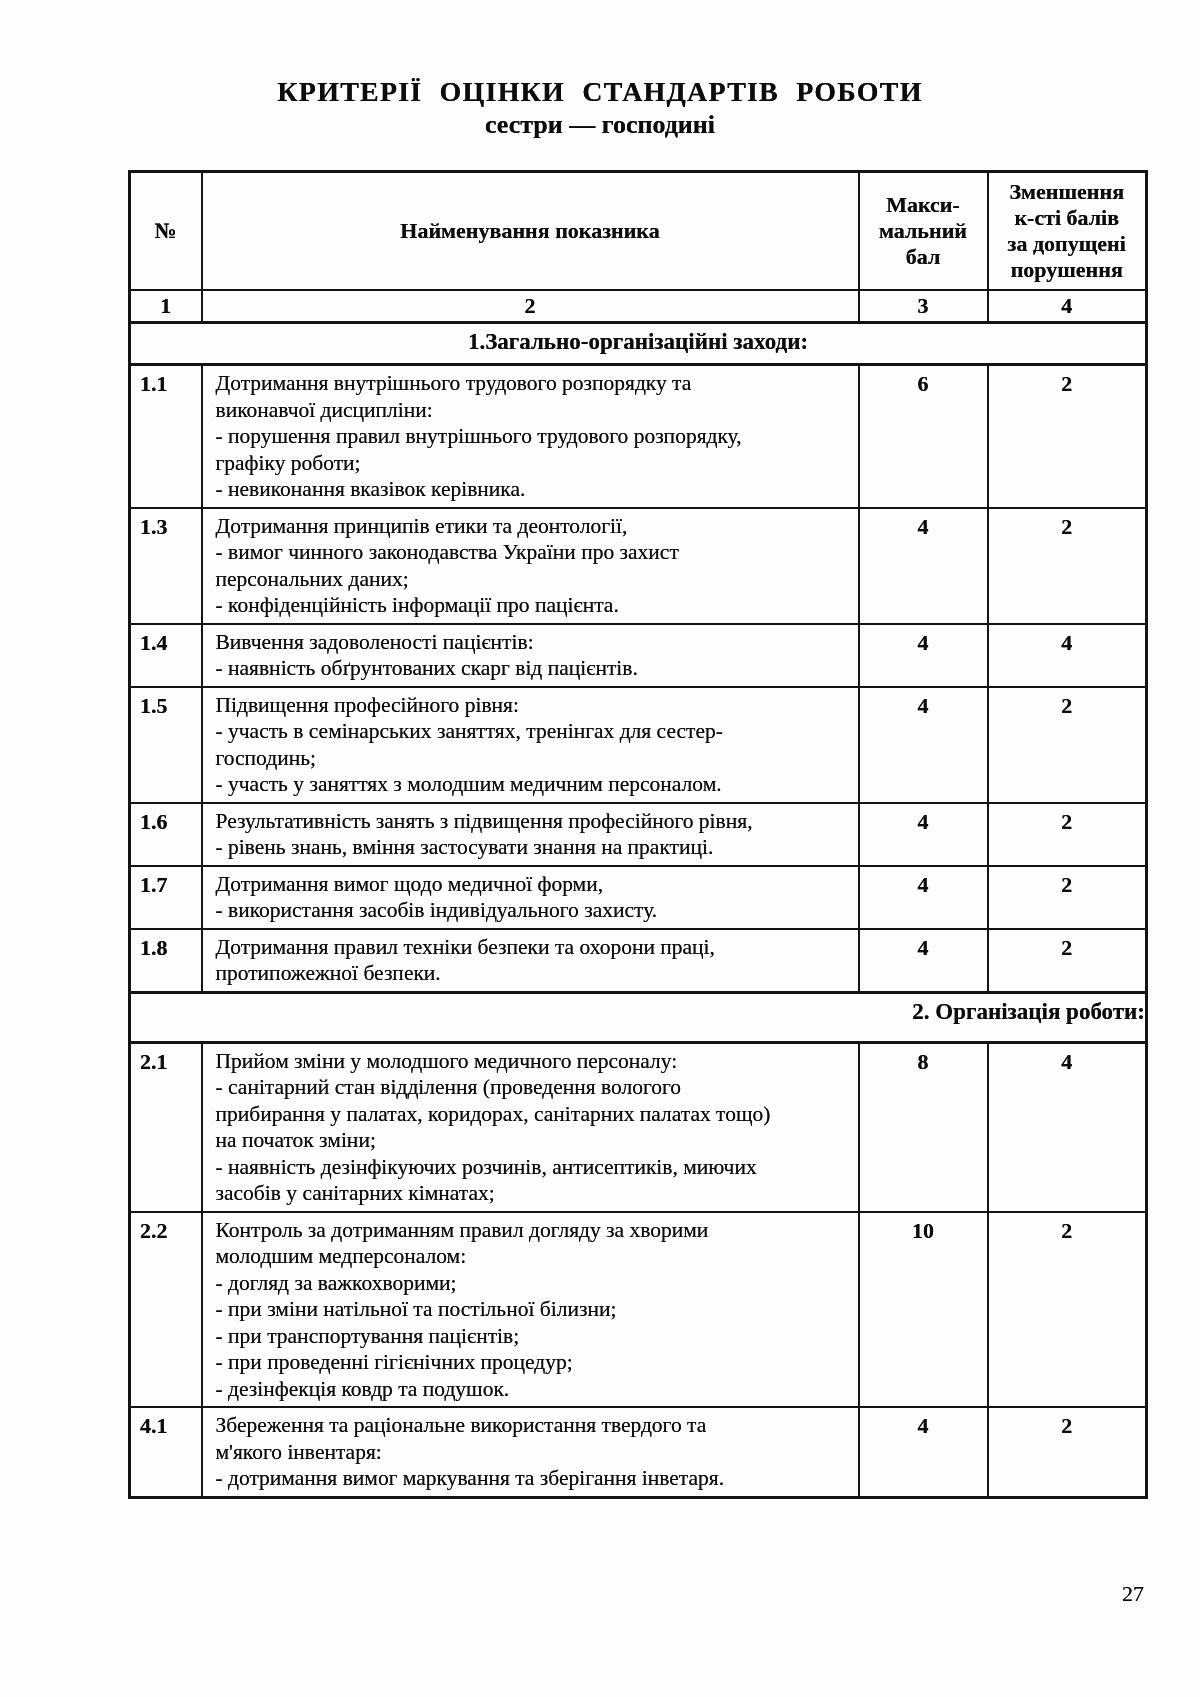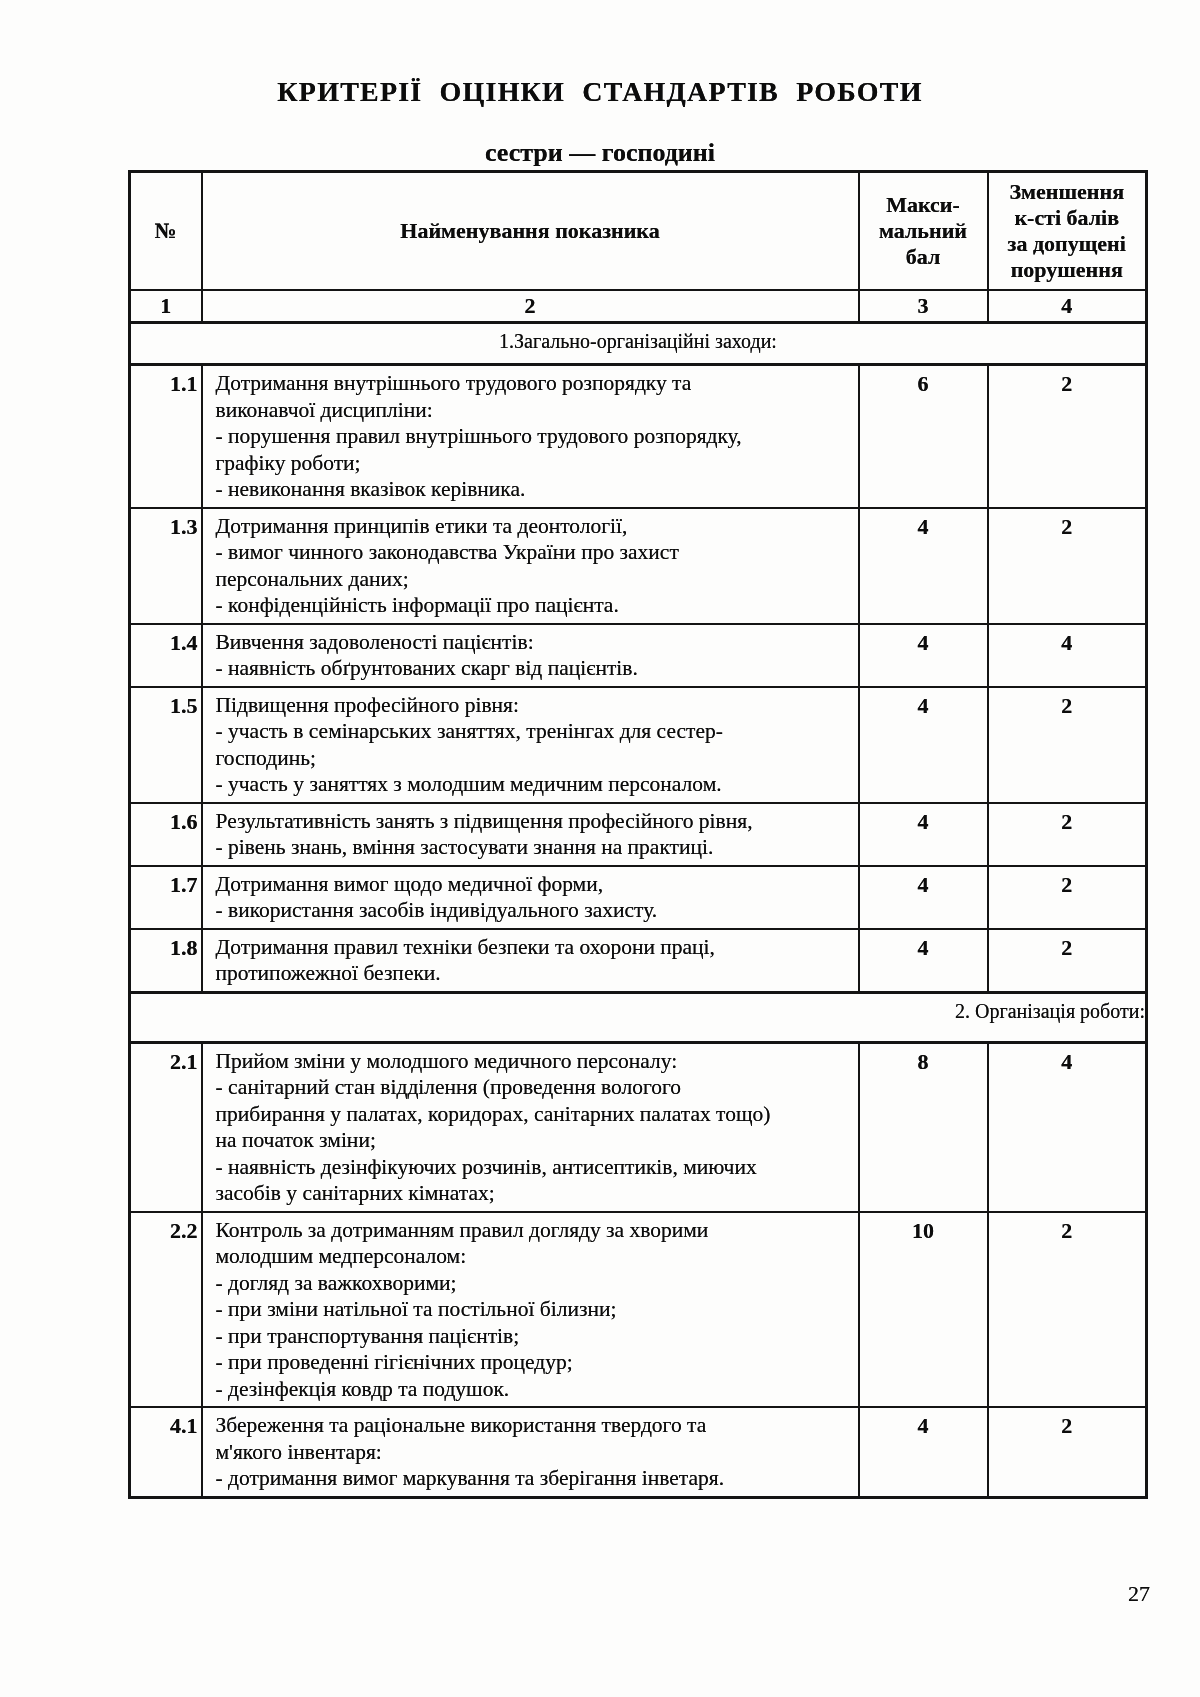--- a/index.html
+++ b/index.html
@@ -23,7 +23,6 @@
     text-align:center;
     font-size:26px; font-weight:bold;
     text-shadow:0 0 0.6px rgba(0,0,0,.85);
-    margin-top:28px;
   }
   table.criteria-table {
     position:absolute; left:128px; top:170px;

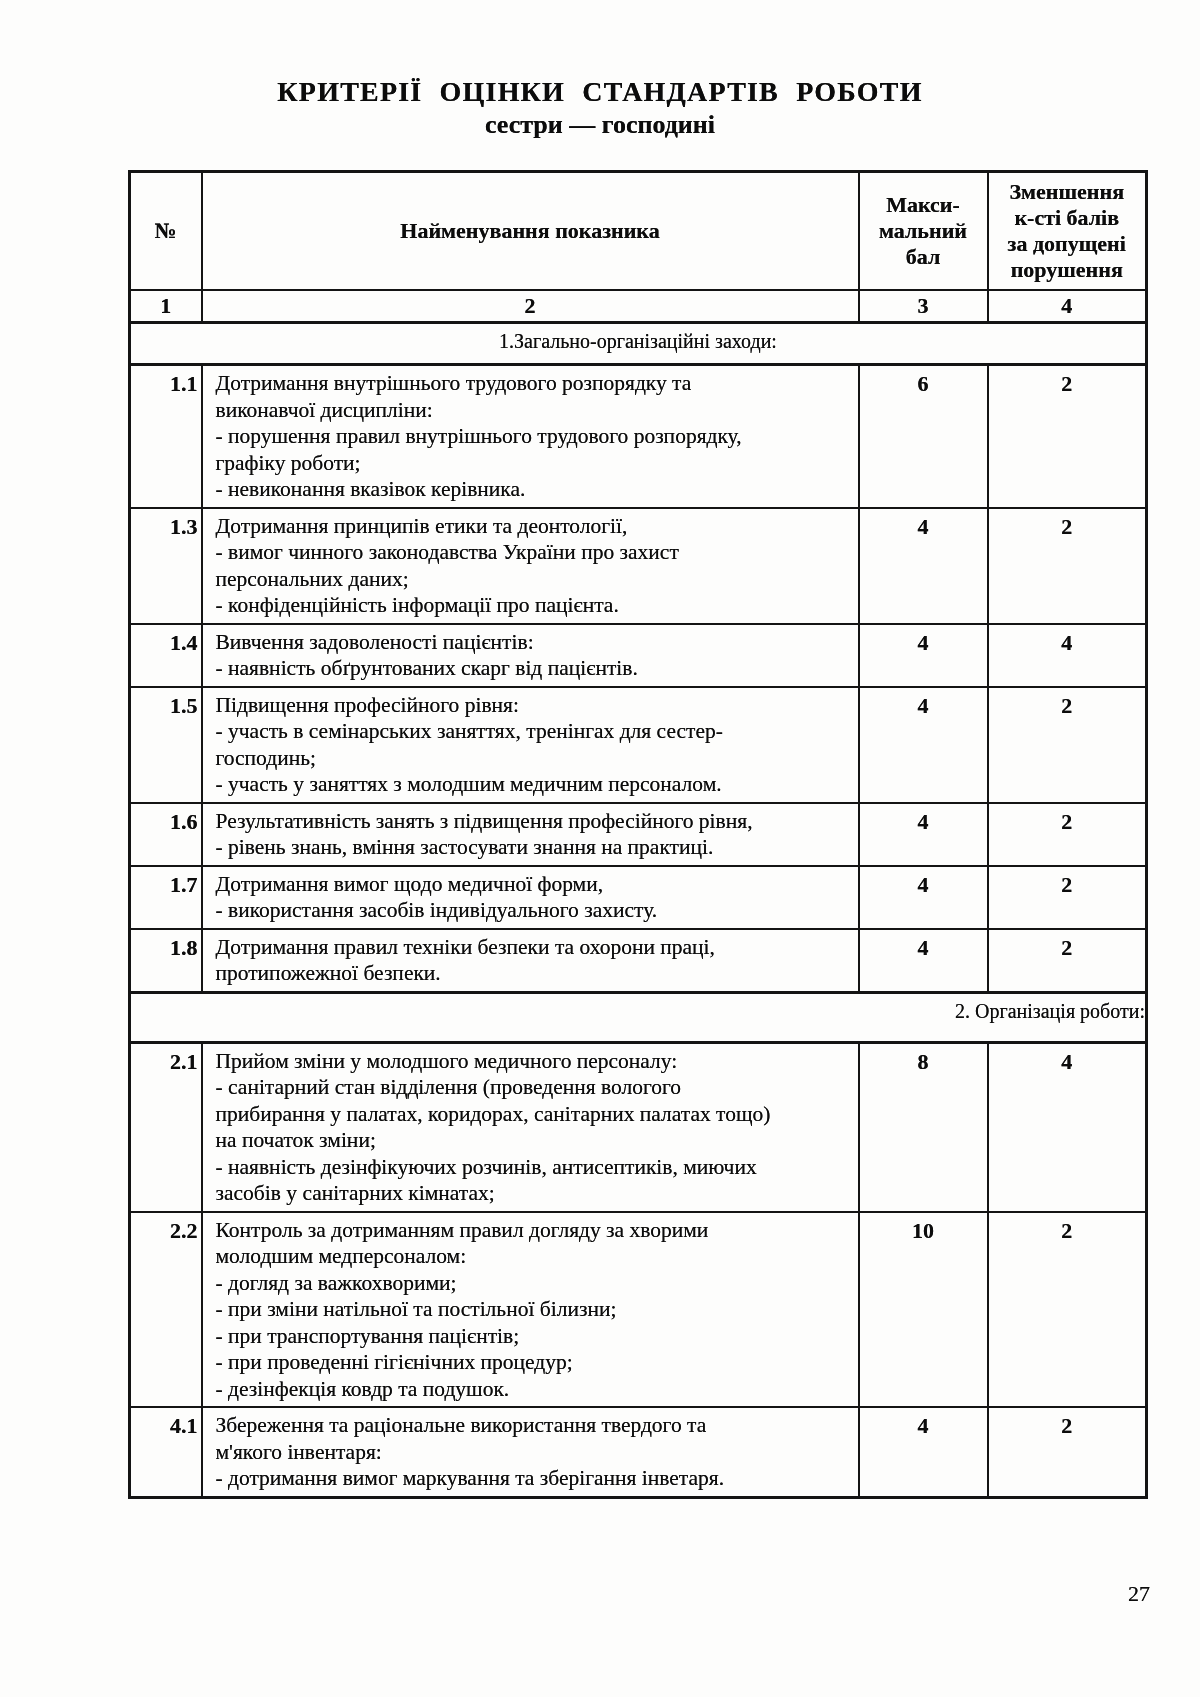--- a/index.html
+++ b/index.html
@@ -46,7 +46,7 @@
     border-bottom-width:3px;
   }
   td.section-cell {
-    font-size:20px; font-weight:normal; text-align:center;
+    font-size:23px; font-weight:bold; text-align:center;
     padding:4px 0 8px 0; line-height:27px;
     border-top-width:3px; border-bottom-width:3px;
   }

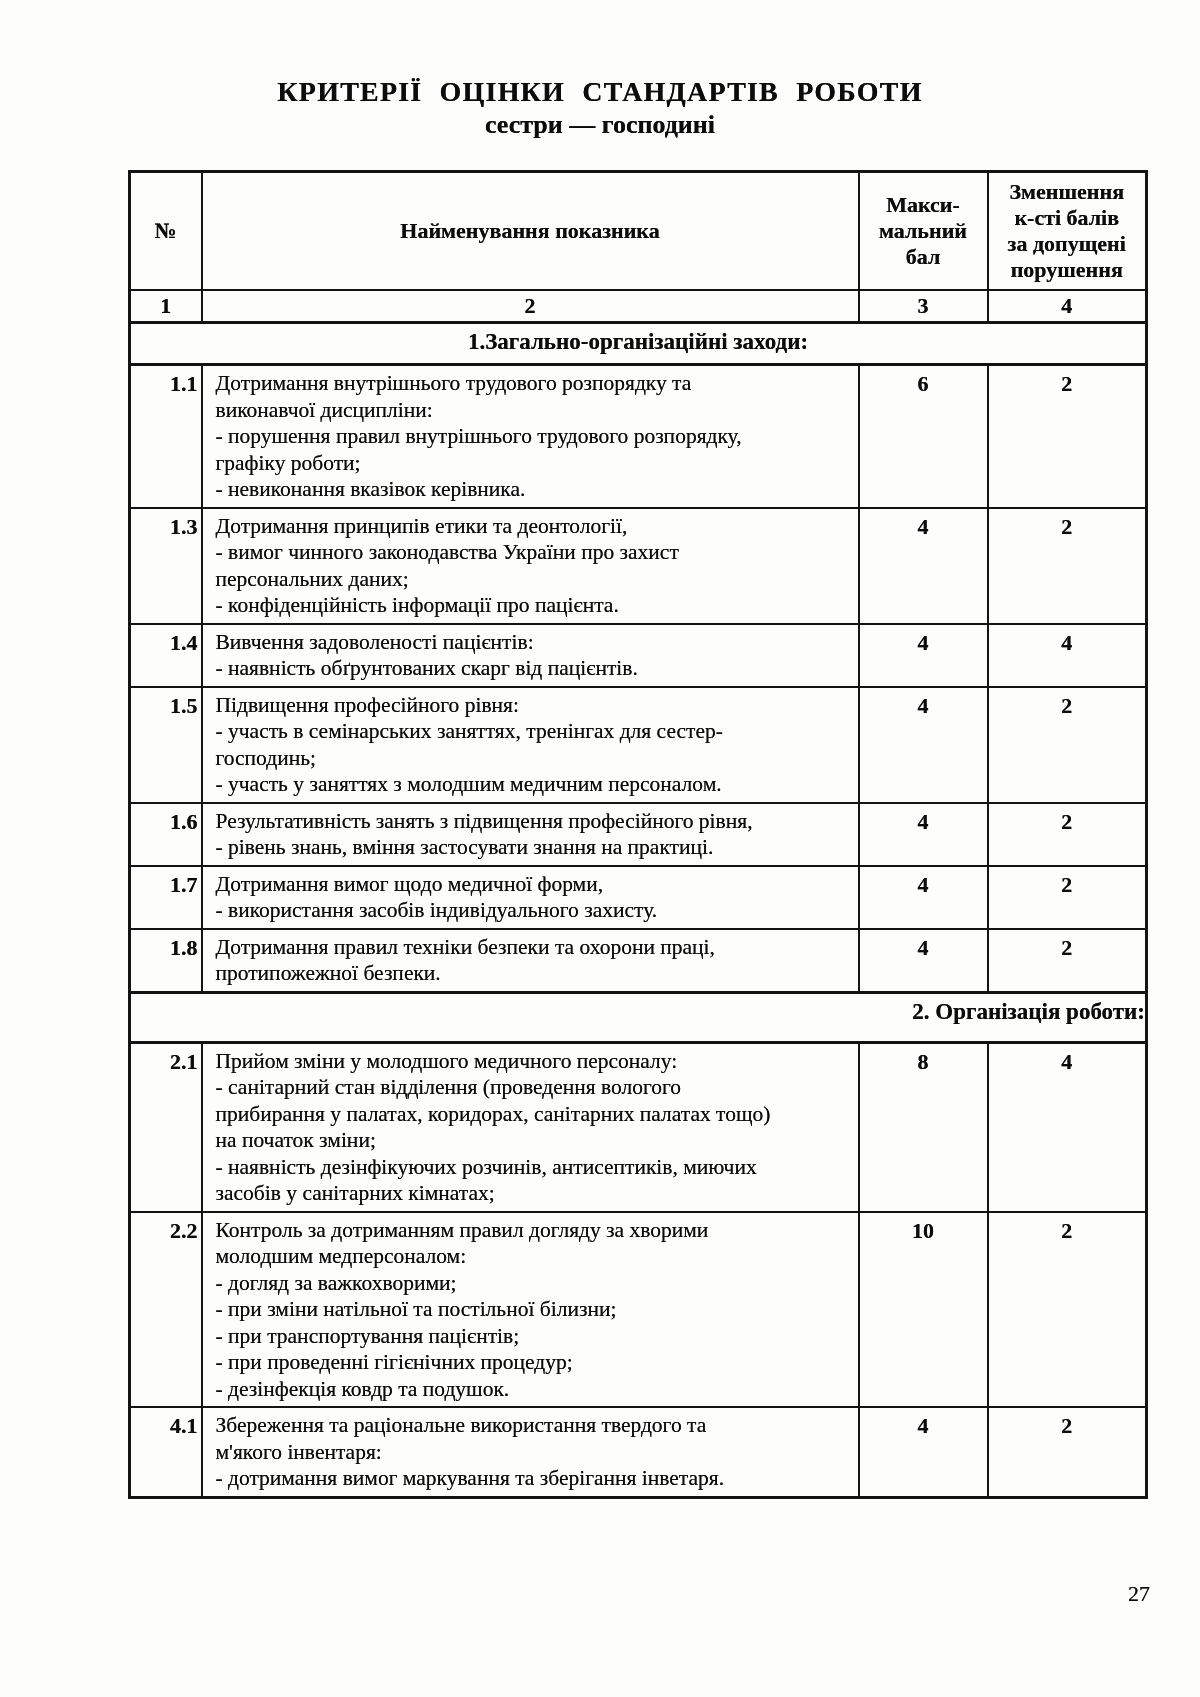--- a/index.html
+++ b/index.html
@@ -53,7 +53,7 @@
   td.section-cell.section-gap { padding-bottom:16px;text-align:right; }
   td.cell-num {
     font-size:22px; font-weight:bold;
-    padding:5px 3px 3px 9px; text-align:right;
+    padding:5px 3px 3px 9px; text-align:left;
   }
   td.cell-ind {
     font-size:21.5px; line-height:26.5px;

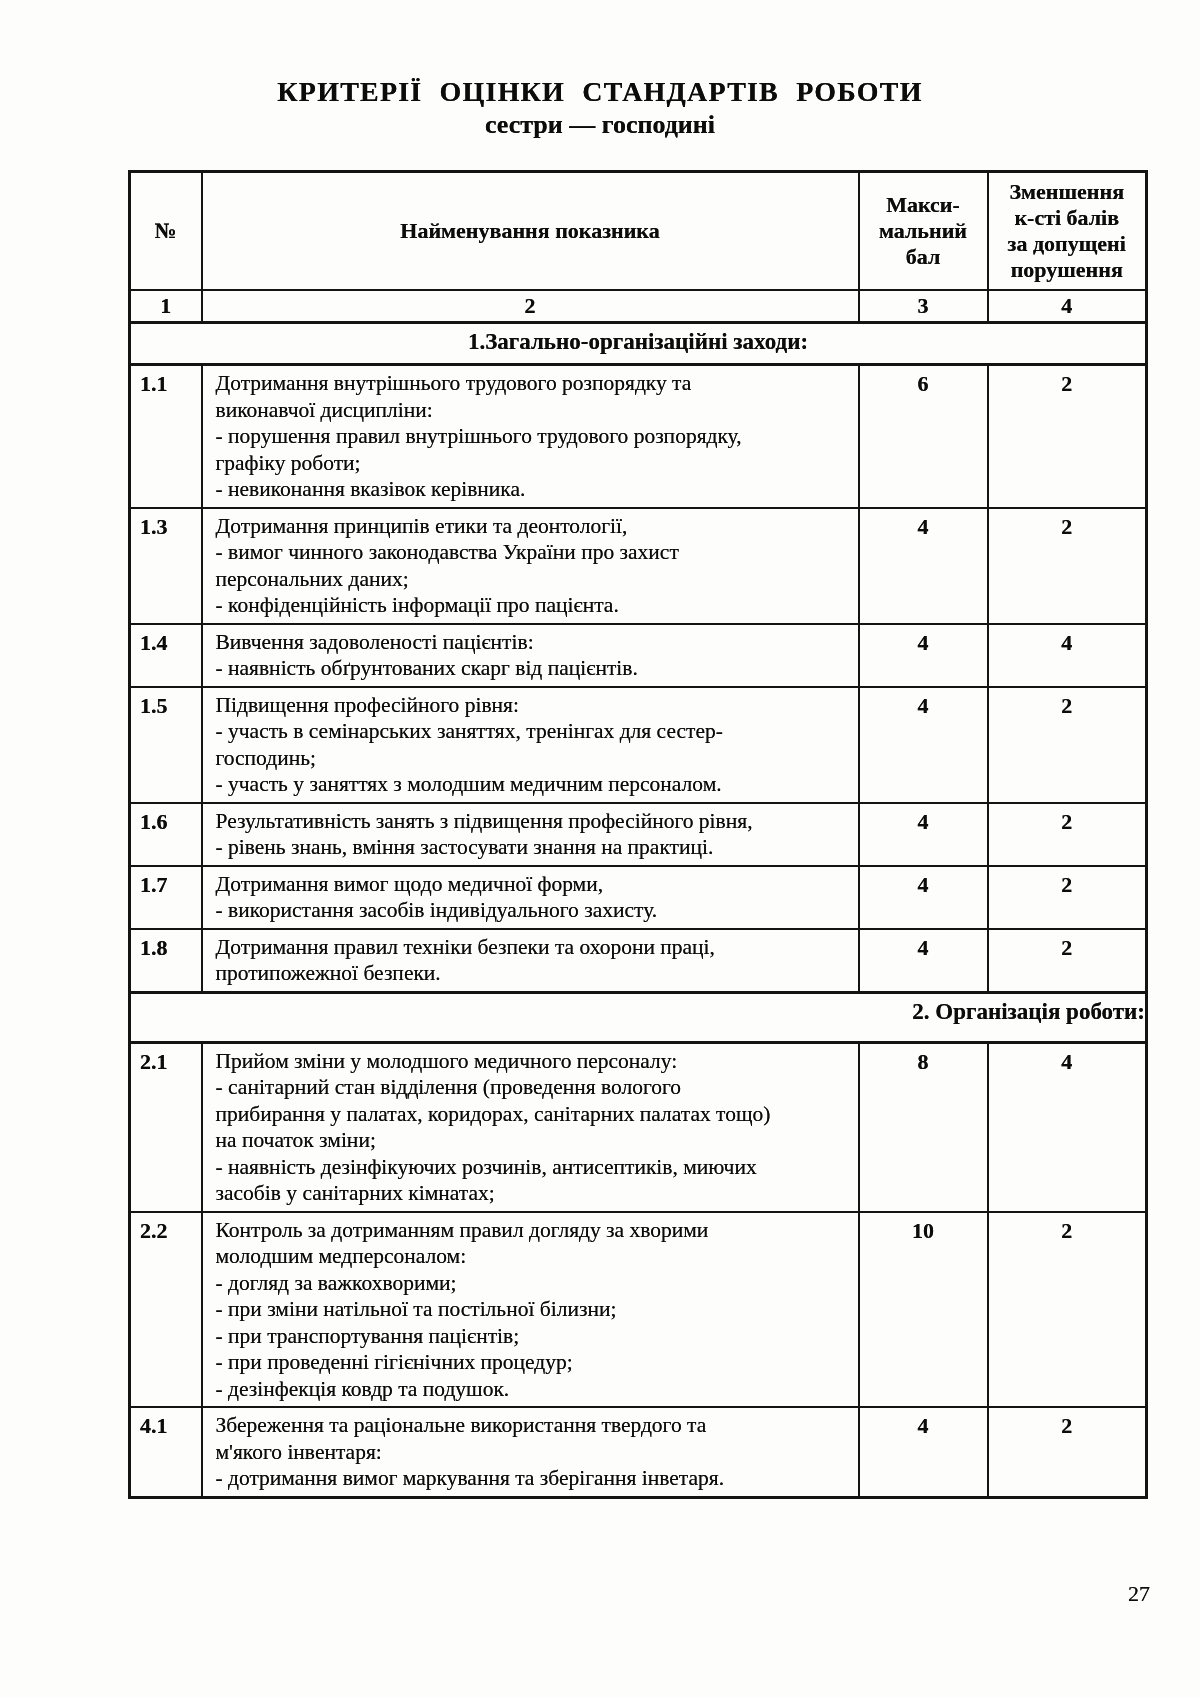--- a/index.html
+++ b/index.html
@@ -66,7 +66,7 @@
     padding-top:5px;
   }
   .page-number {
-    position:absolute; top:1581px; right:50px;
+    position:absolute; top:1581px; right:56px;
     font-size:22px;
     text-shadow:0 0 0.5px rgba(0,0,0,.7);
     text-align:center;

